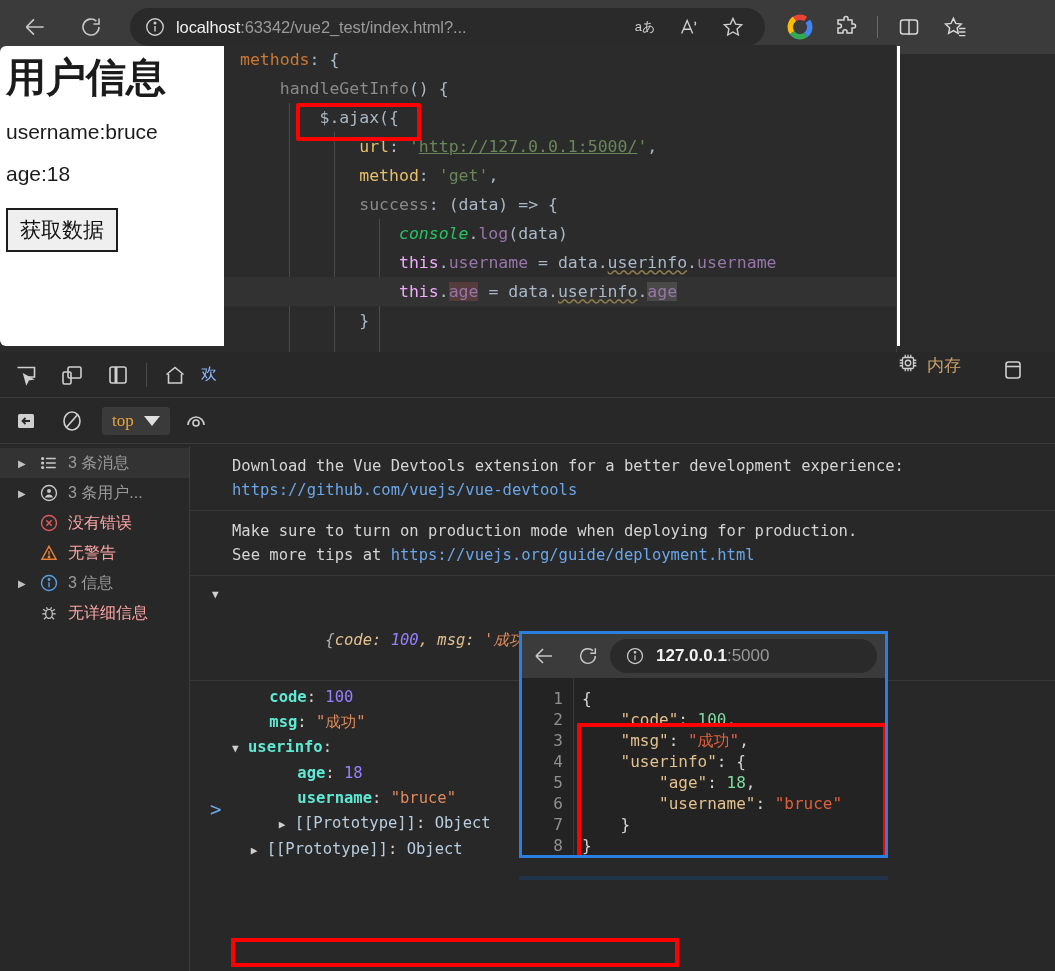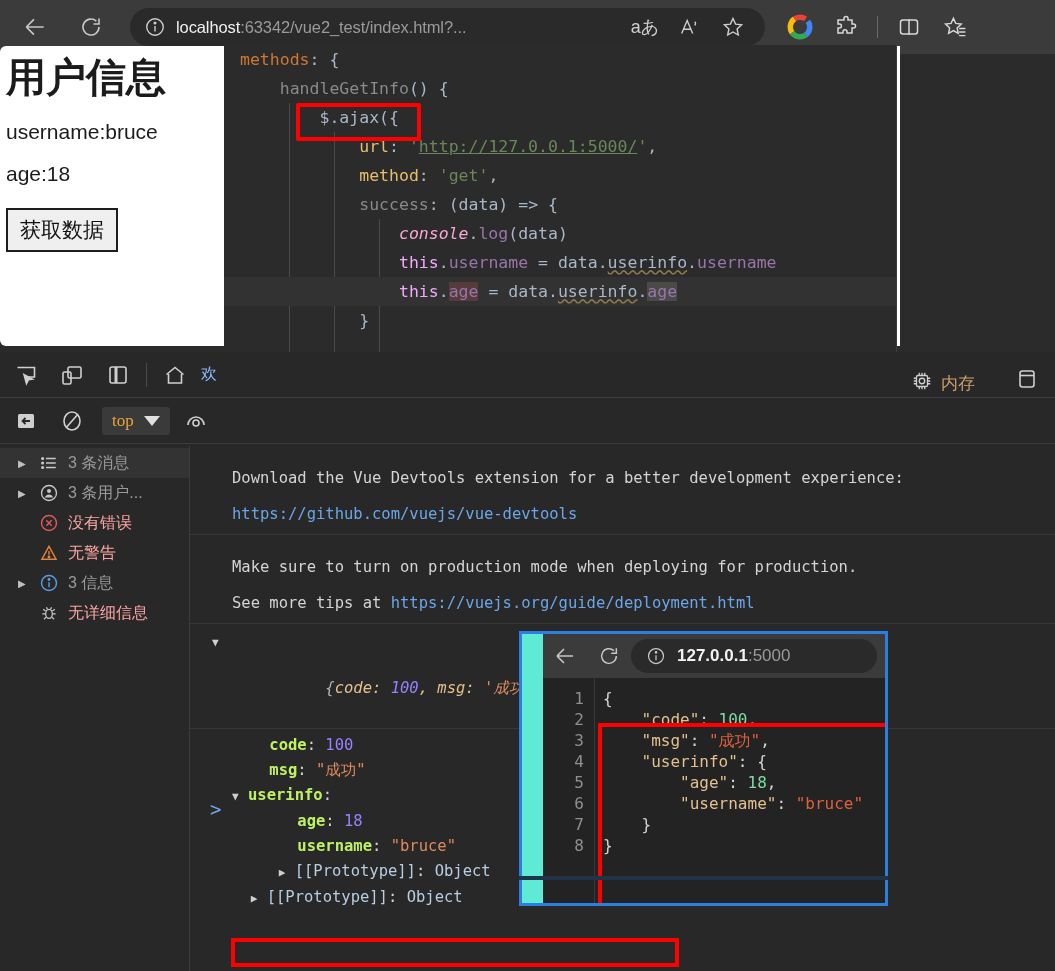--- a/index.html
+++ b/index.html
@@ -34,7 +34,7 @@
     padding-left: 6px; letter-spacing: -0.1px;
   }
   .omni-url b { color: #f0f0f0; font-weight: 400; }
-  .omni-icon { width: 44px; display: flex; align-items: center; justify-content: center; color: #cfcfcf; font-size: 18px; }
+  .omni-icon { width: 44px; display: flex; align-items: center; justify-content: center; color: #cfcfcf; font-size: 13px; }
   .tool-icons { display: flex; align-items: center; margin-left: 14px; gap: 4px; }
   .tool-ic { width: 42px; height: 42px; display:flex; align-items:center; justify-content:center; color:#d8d8d8; }
   .vsep { width: 1px; height: 22px; background: #6a6a6a; margin: 0 6px; }

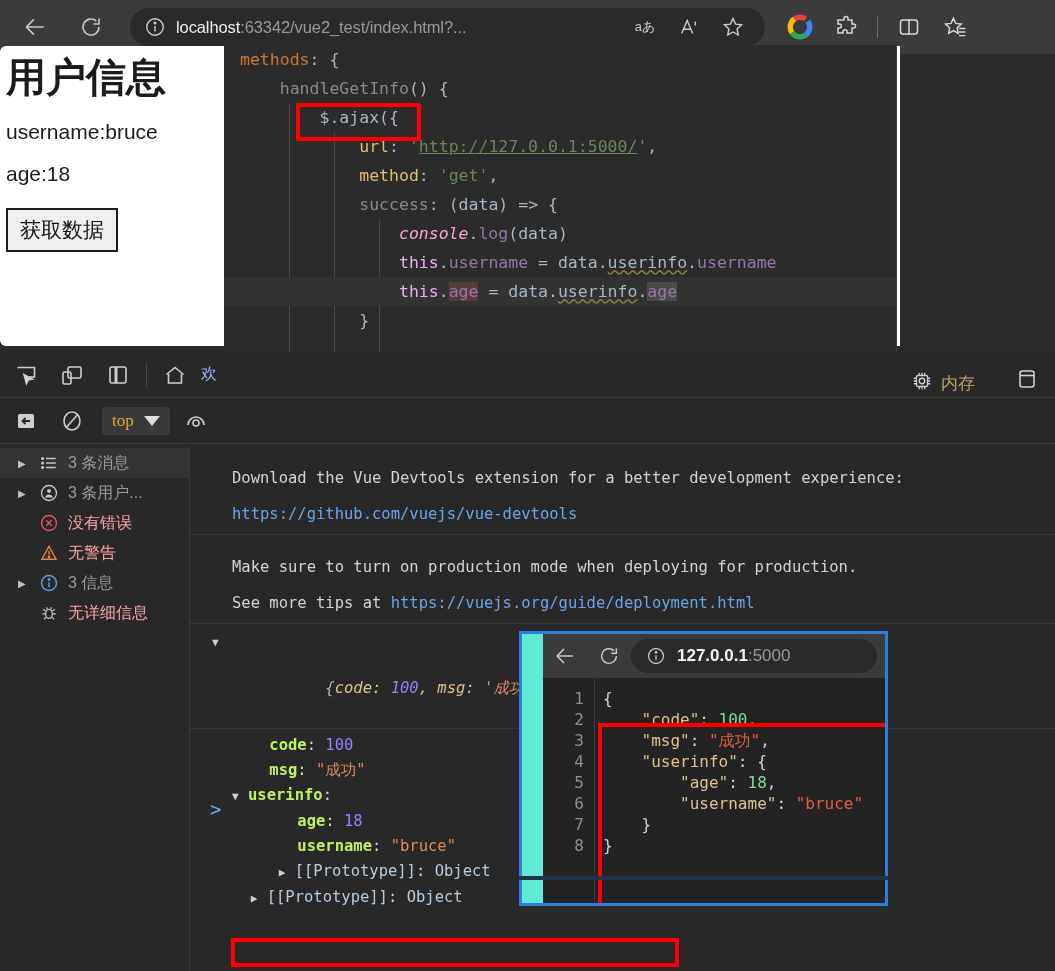--- a/index.html
+++ b/index.html
@@ -71,7 +71,7 @@
   .tk-this { color: #f0abfc; }
   .tk-field { color: #9876aa; }
   .tk-id { color: #a9b7c6; }
-  .tk-console { color: #f9a8d4; font-style: italic; }
+  .tk-console { color: #22c55e; font-style: italic; }
   .tk-punc { color: #a9b7c6; }
   .sq { text-decoration: underline; text-decoration-style: wavy; text-decoration-color: #8c7a4a; }
   .bg-pink { background: #553b3b; }

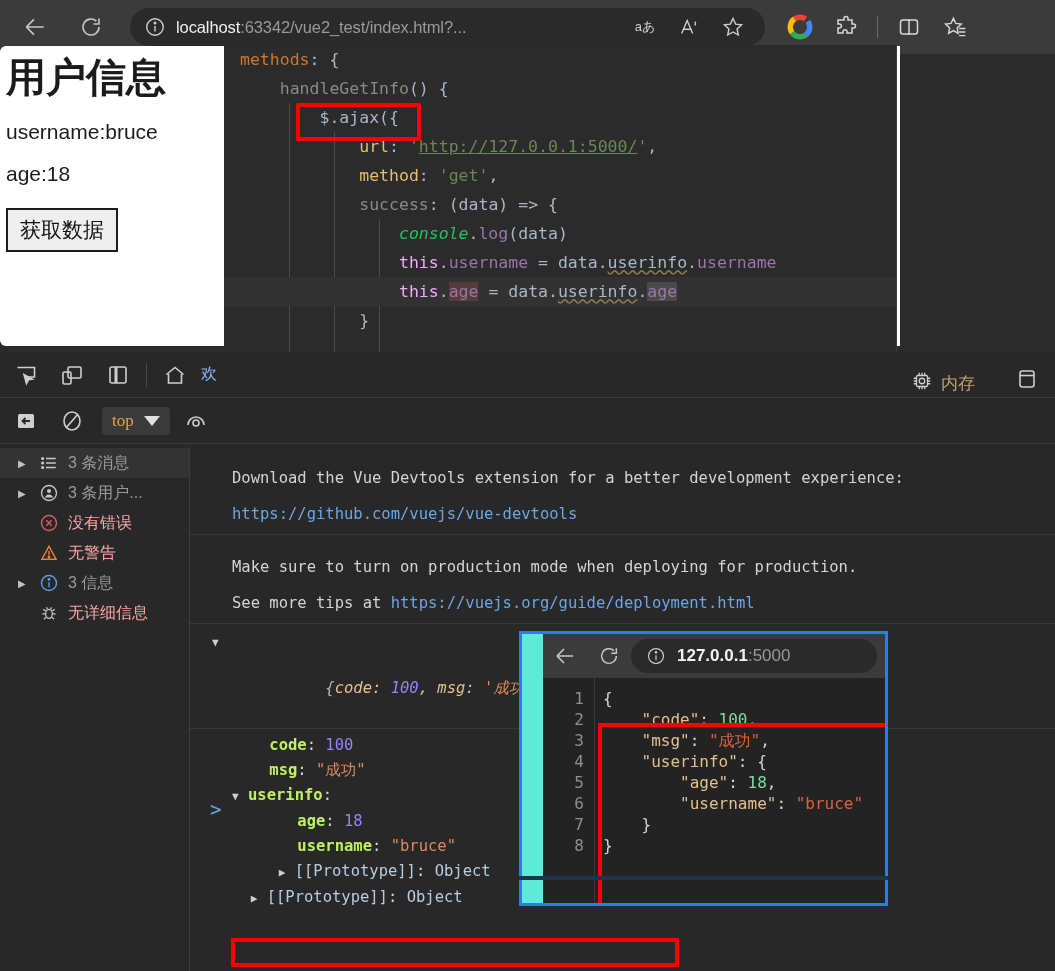--- a/index.html
+++ b/index.html
@@ -107,7 +107,7 @@
     color: #e8a33d; font-size: 17px; font-family: "Liberation Serif", serif;
   }
   .caret-dn { width:0;height:0;border-left:8px solid transparent;border-right:8px solid transparent;border-top:10px solid #e0e0e0; }
-  .dt-right { position: absolute; right: 0; top: 0; height: 100%; display: flex; align-items: flex-end; padding-right: 8px; }
+  .dt-right { position: absolute; right: 0; top: 0; height: 100%; display: flex; align-items: flex-start; padding-right: 22px; }
   .mem-item { display: flex; align-items: center; gap: 8px; color: #c9a06a; font-size: 17px; margin-right: 26px; }
 
   

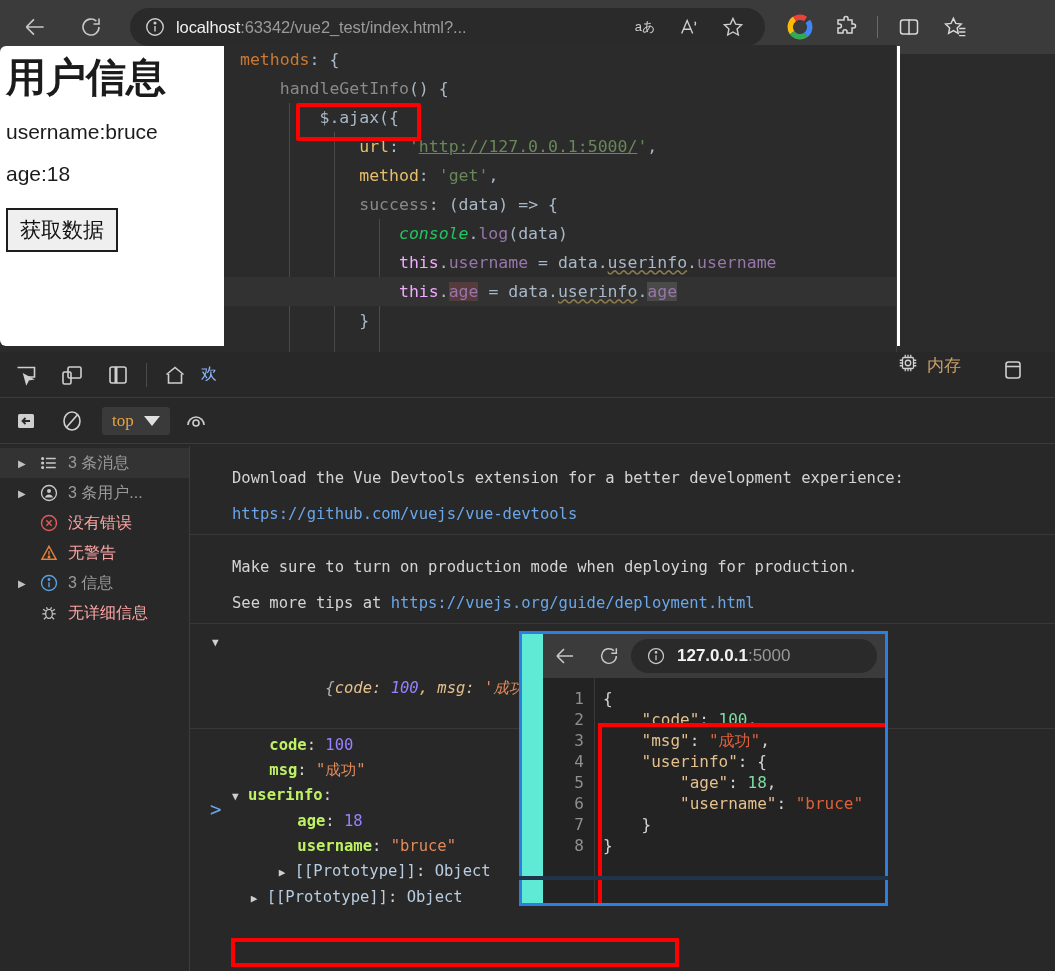--- a/index.html
+++ b/index.html
@@ -136,7 +136,7 @@
     overflow: hidden;
   }
   .msg-group { border-bottom: 1px solid #383838; padding: 8px 0 8px 42px; }
-  .msg-line { line-height: 24px; white-space: pre; margin-top: 12px; }
+  .msg-line { line-height: 24px; white-space: pre; }
   .msg-link { color: #6ba6e8; }
   .obj-row {
     position: relative; padding: 4px 0 4px 42px; line-height: 24px;

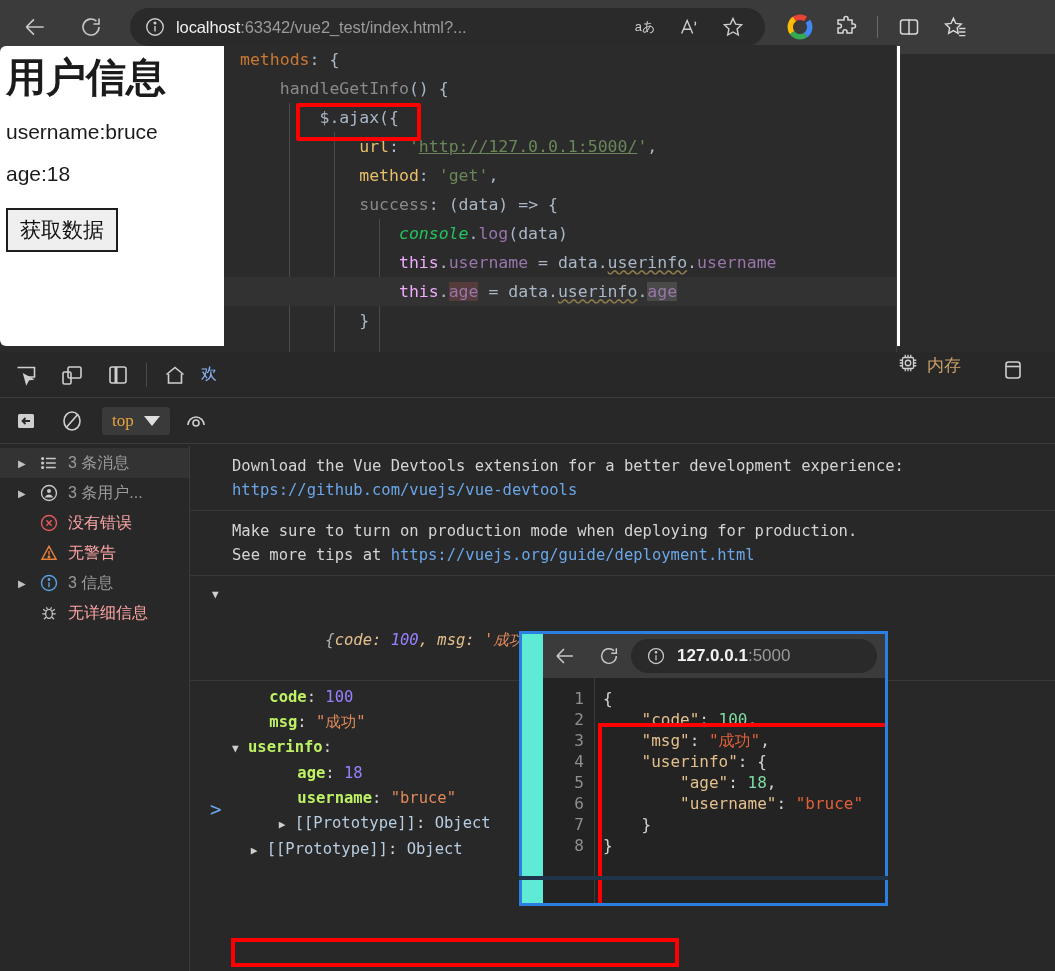--- a/index.html
+++ b/index.html
@@ -167,8 +167,8 @@
 
   
   .mini {
-    position: absolute; left: 519px; top: 631px; width: 369px; height: 275px;
-    border: 3px solid #2b7fe0; background: #5eead4; overflow: hidden; padding-left: 21px;
+    position: absolute; left: 519px; top: 631px; width: 369px; height: 227px;
+    border: 3px solid #2b7fe0; background: #737373; overflow: hidden;
   }
   .mini-bar { height: 44px; background: #3b3b3b; display: flex; align-items: center; }
   .mini-ic { width: 44px; display: flex; align-items: center; justify-content: center; color: #c8c8c8; }

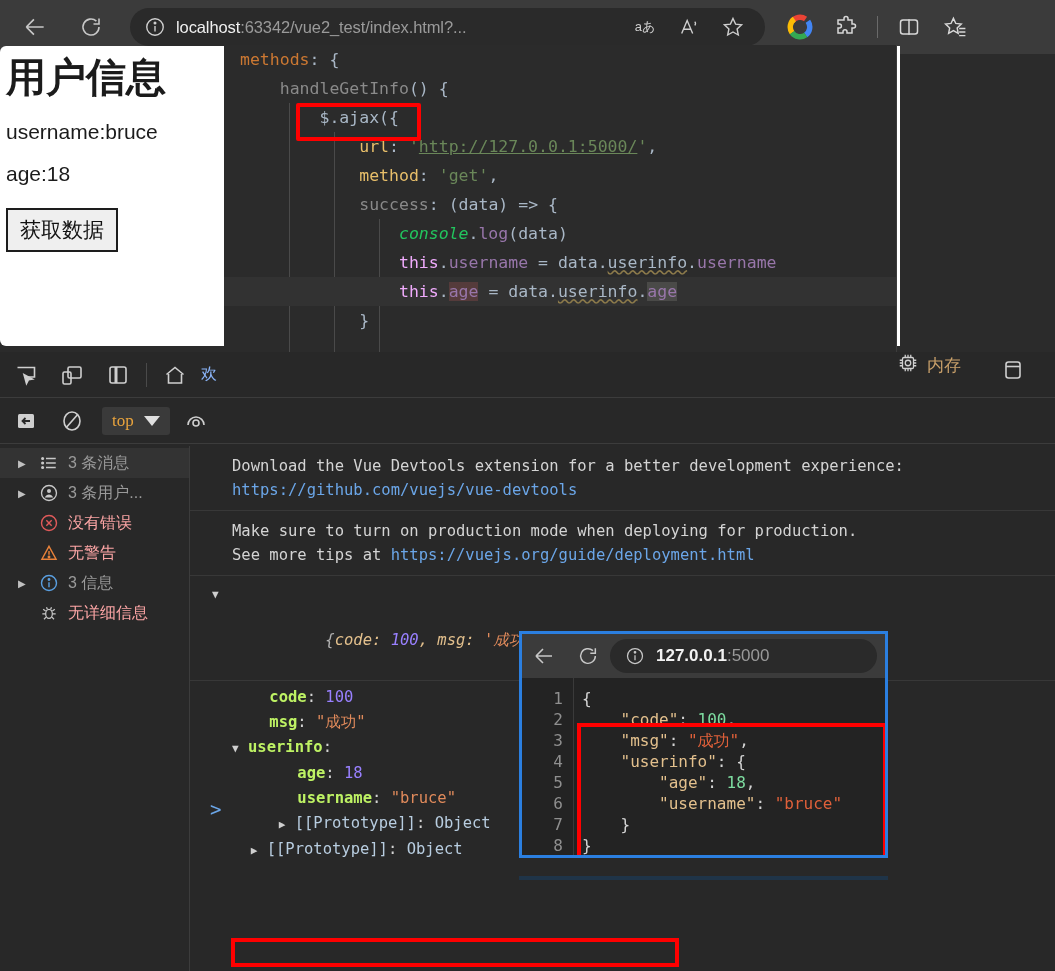--- a/index.html
+++ b/index.html
@@ -158,7 +158,7 @@
     border: 4px solid #ff0000; pointer-events: none;
   }
   .tree-row { line-height: 25px; white-space: pre; }
-  .t-key { color: #bef264; font-weight: bold; }
+  .t-key { color: #5eead4; font-weight: bold; }
   .t-num { color: #9980ff; }
   .t-str { color: #e08a5b; }
   .t-proto { color: #b8cde0; }

